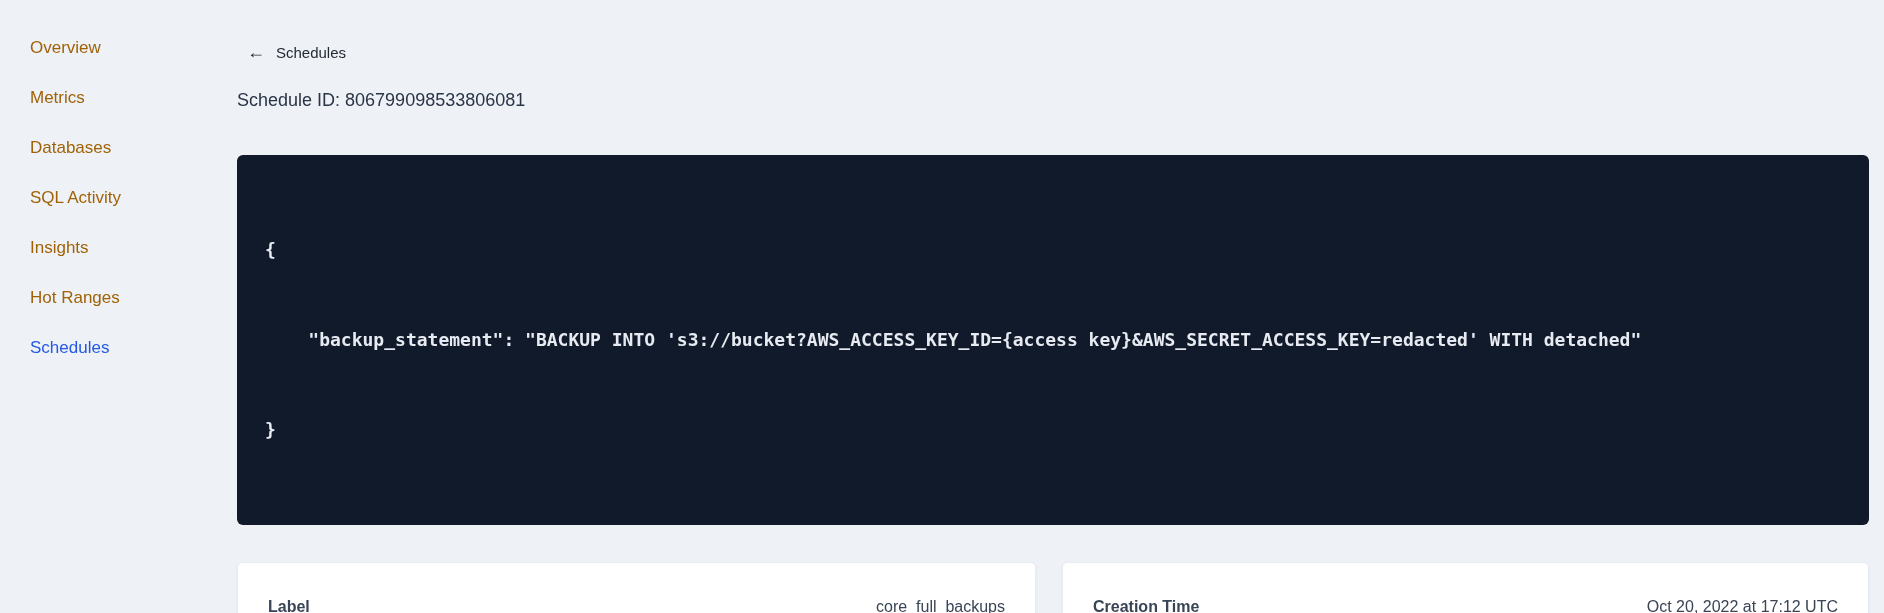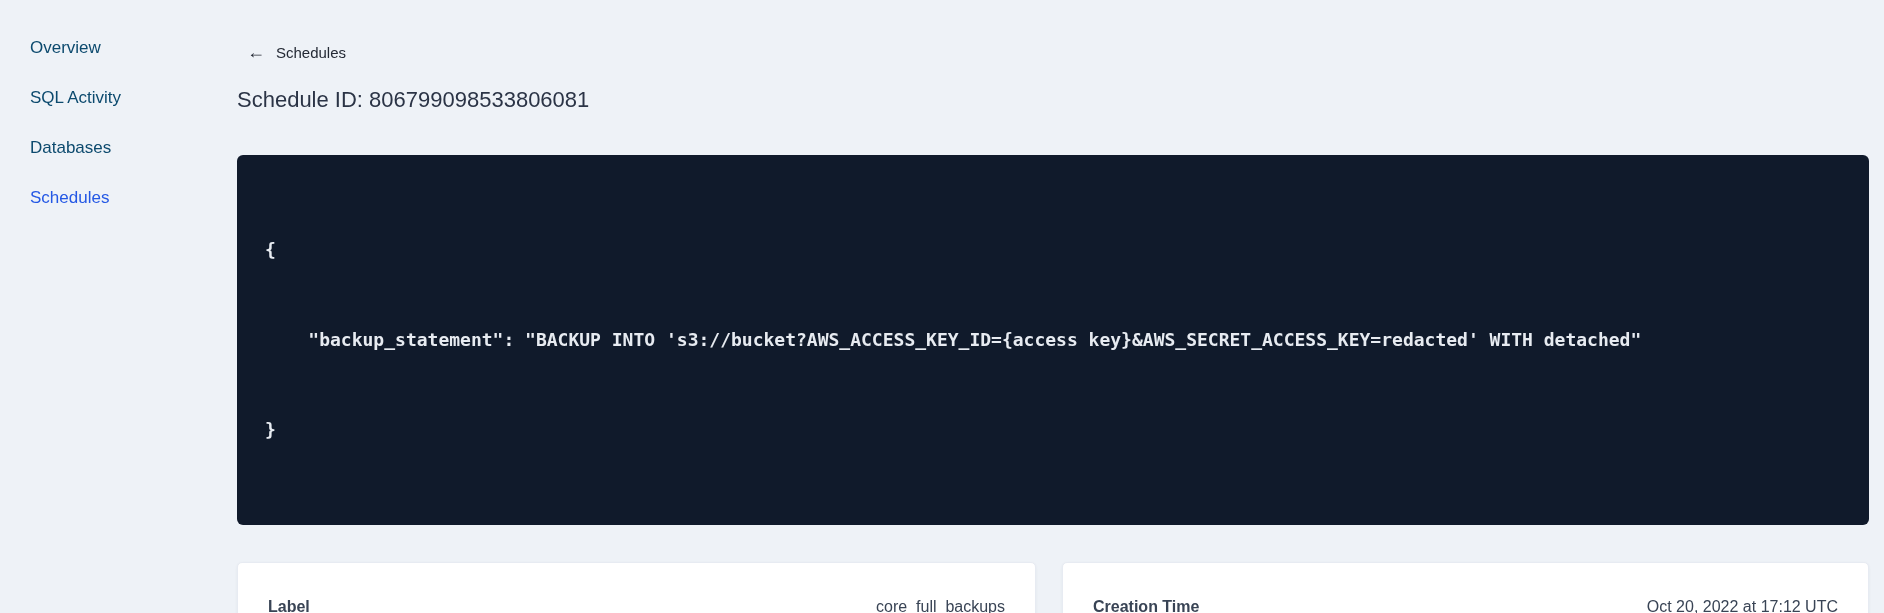--- a/index.html
+++ b/index.html
@@ -24,7 +24,7 @@
     align-items: center;
     padding: 0 30px;
     font-size: 17px;
-    color: #0c4a6e;
+    color: #a16207;
     cursor: pointer;
     white-space: nowrap;
   }

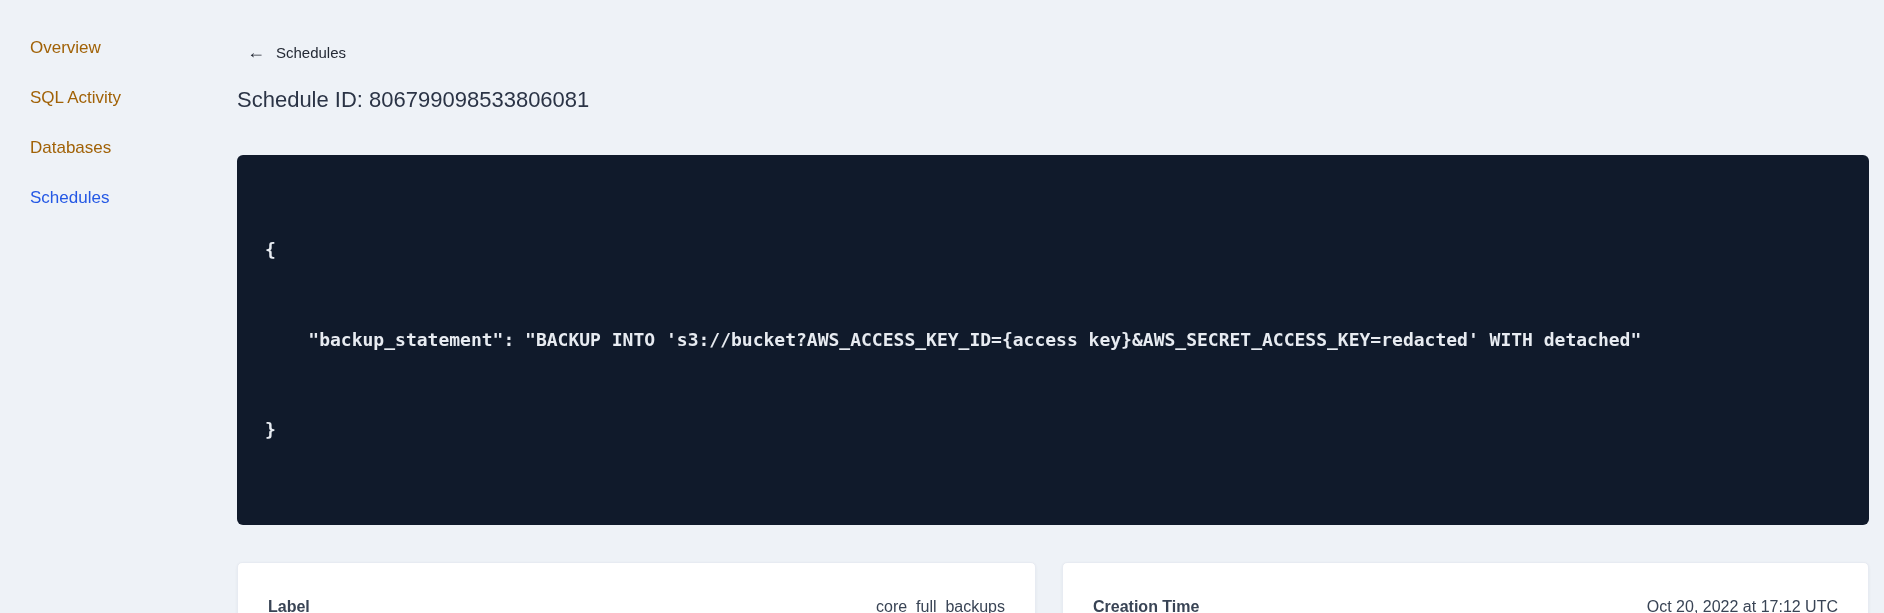--- a/index.html
+++ b/index.html
@@ -117,6 +117,7 @@
 
 <nav class="sidebar">
   <div class="nav-item">Overview</div>
+  <div class="nav-item">Metrics</div>
   <div class="nav-item">SQL Activity</div>
   <div class="nav-item">Databases</div>
   <div class="nav-item active">Schedules</div>

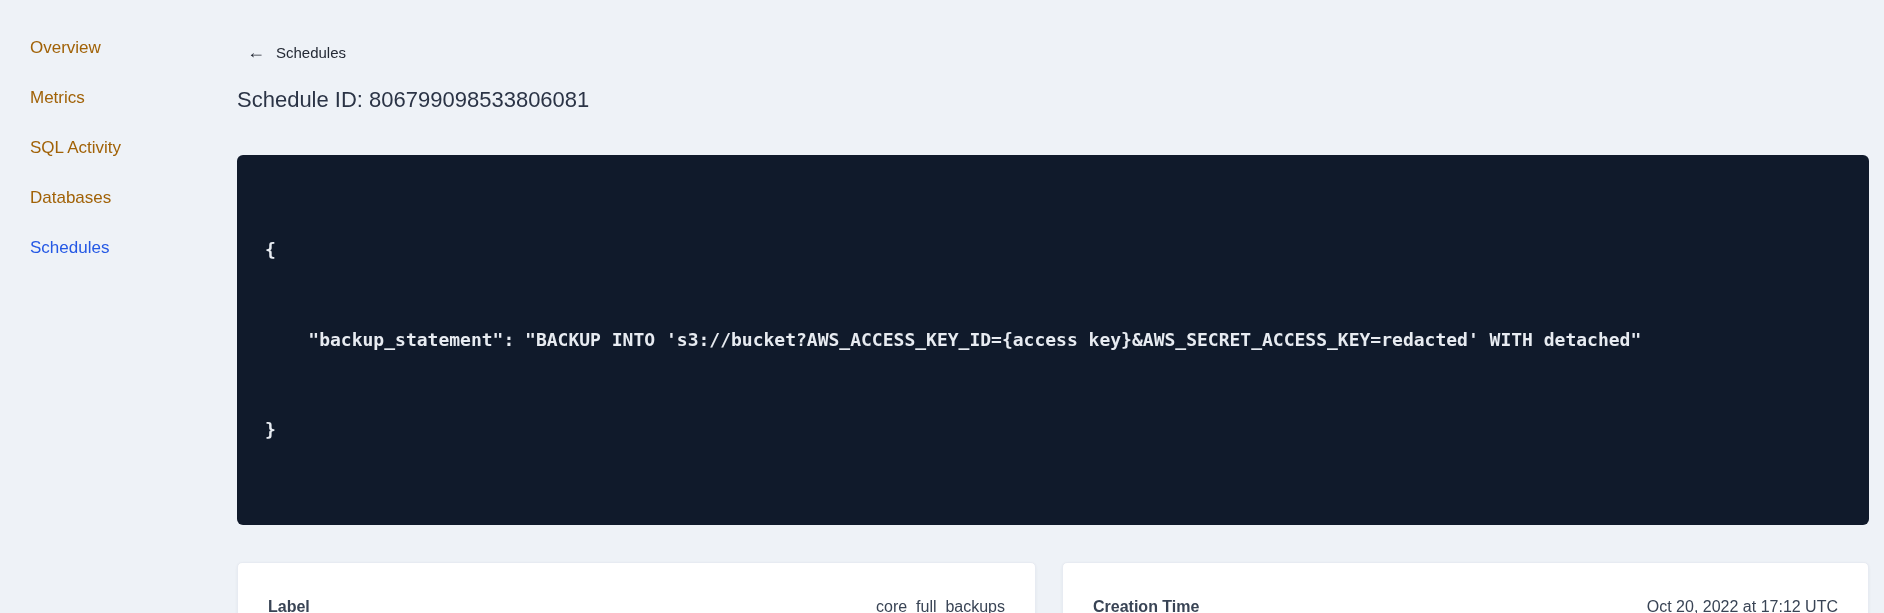--- a/index.html
+++ b/index.html
@@ -56,7 +56,7 @@
   }
   .page-title {
     margin-top: 25px;
-    font-size: 22px;
+    font-size: 18px;
     font-weight: 500;
     color: #2b3446;
     line-height: 28px;

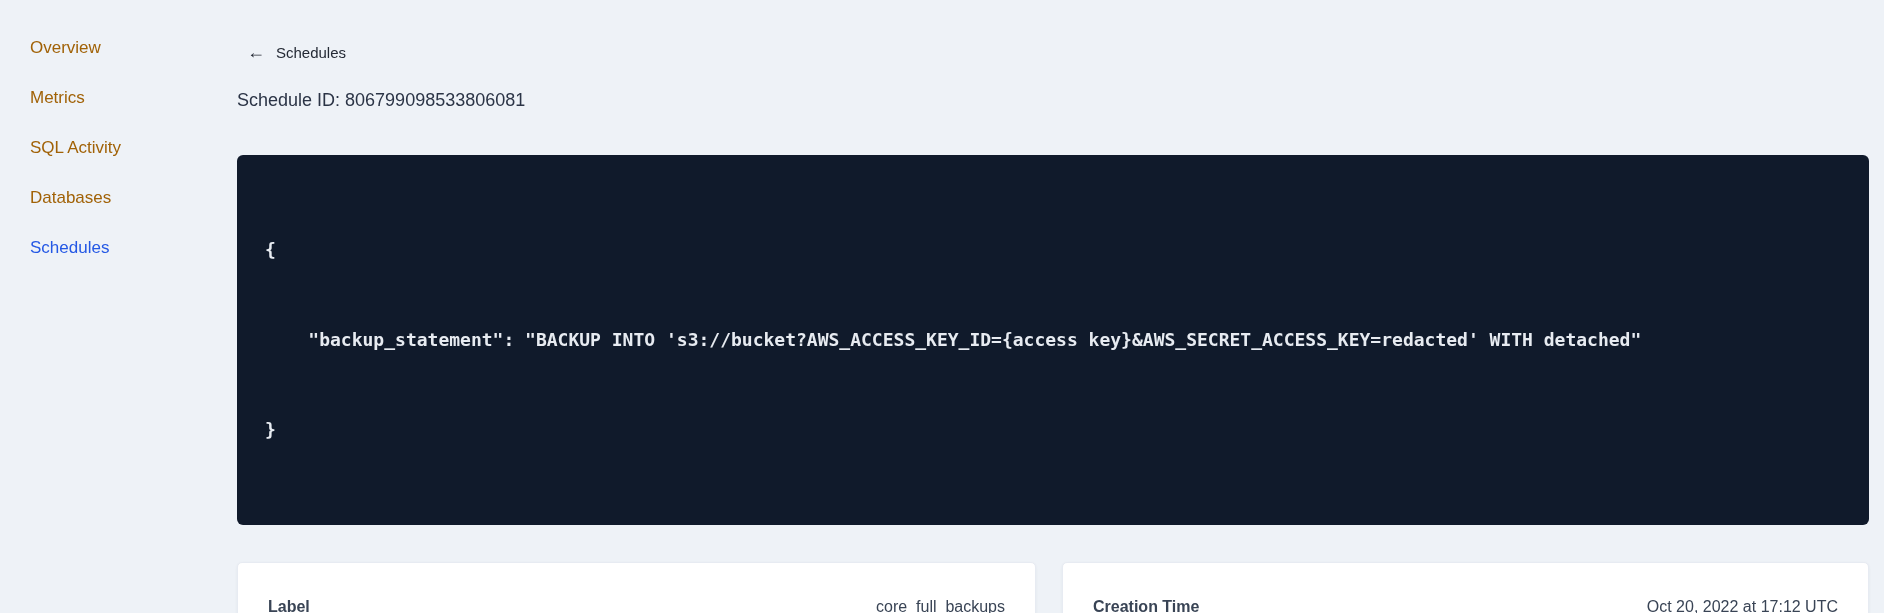--- a/index.html
+++ b/index.html
@@ -118,8 +118,8 @@
 <nav class="sidebar">
   <div class="nav-item">Overview</div>
   <div class="nav-item">Metrics</div>
+  <div class="nav-item">Databases</div>
   <div class="nav-item">SQL Activity</div>
-  <div class="nav-item">Databases</div>
   <div class="nav-item active">Schedules</div>
 </nav>
 

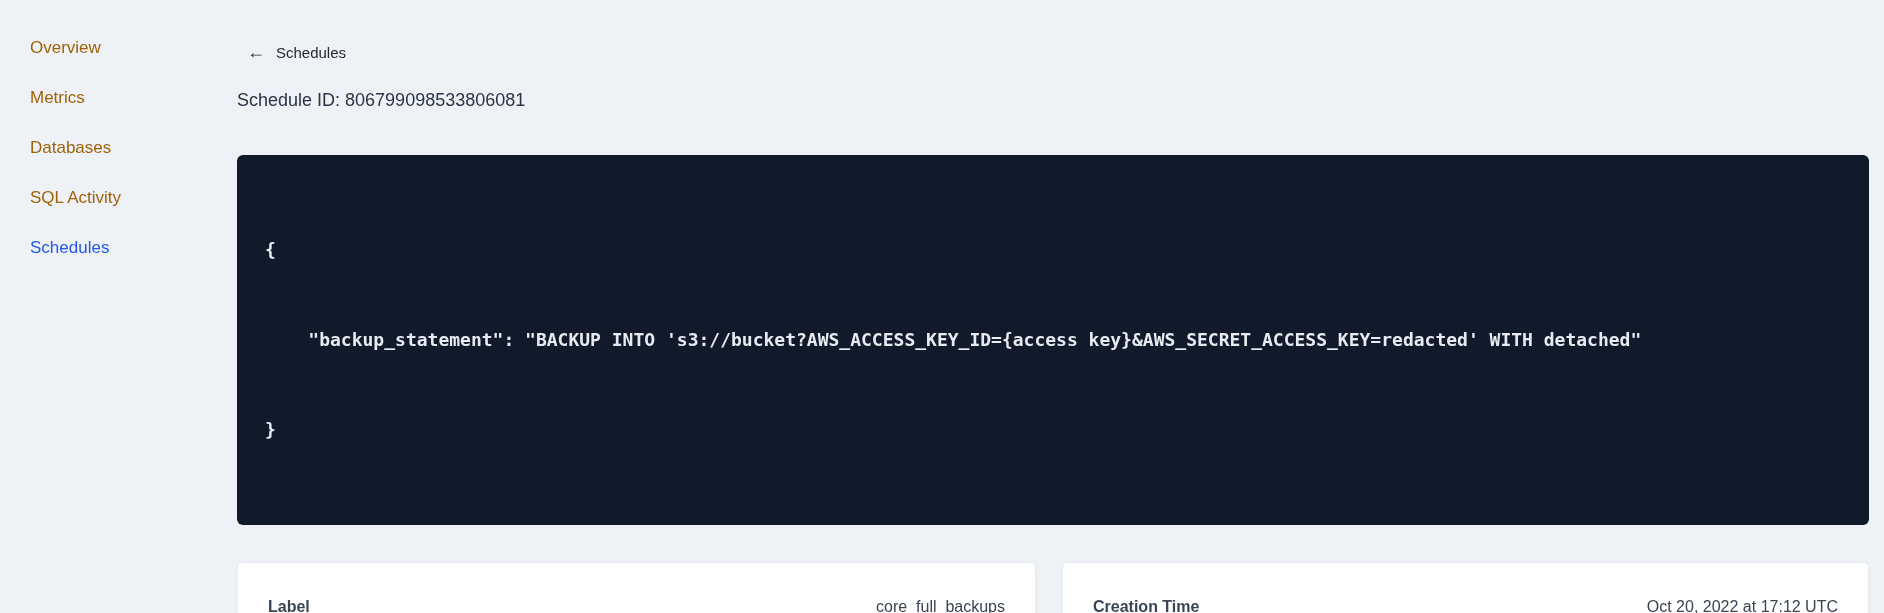--- a/index.html
+++ b/index.html
@@ -120,6 +120,7 @@
   <div class="nav-item">Metrics</div>
   <div class="nav-item">Databases</div>
   <div class="nav-item">SQL Activity</div>
+  <div class="nav-item">Insights</div>
   <div class="nav-item active">Schedules</div>
 </nav>
 

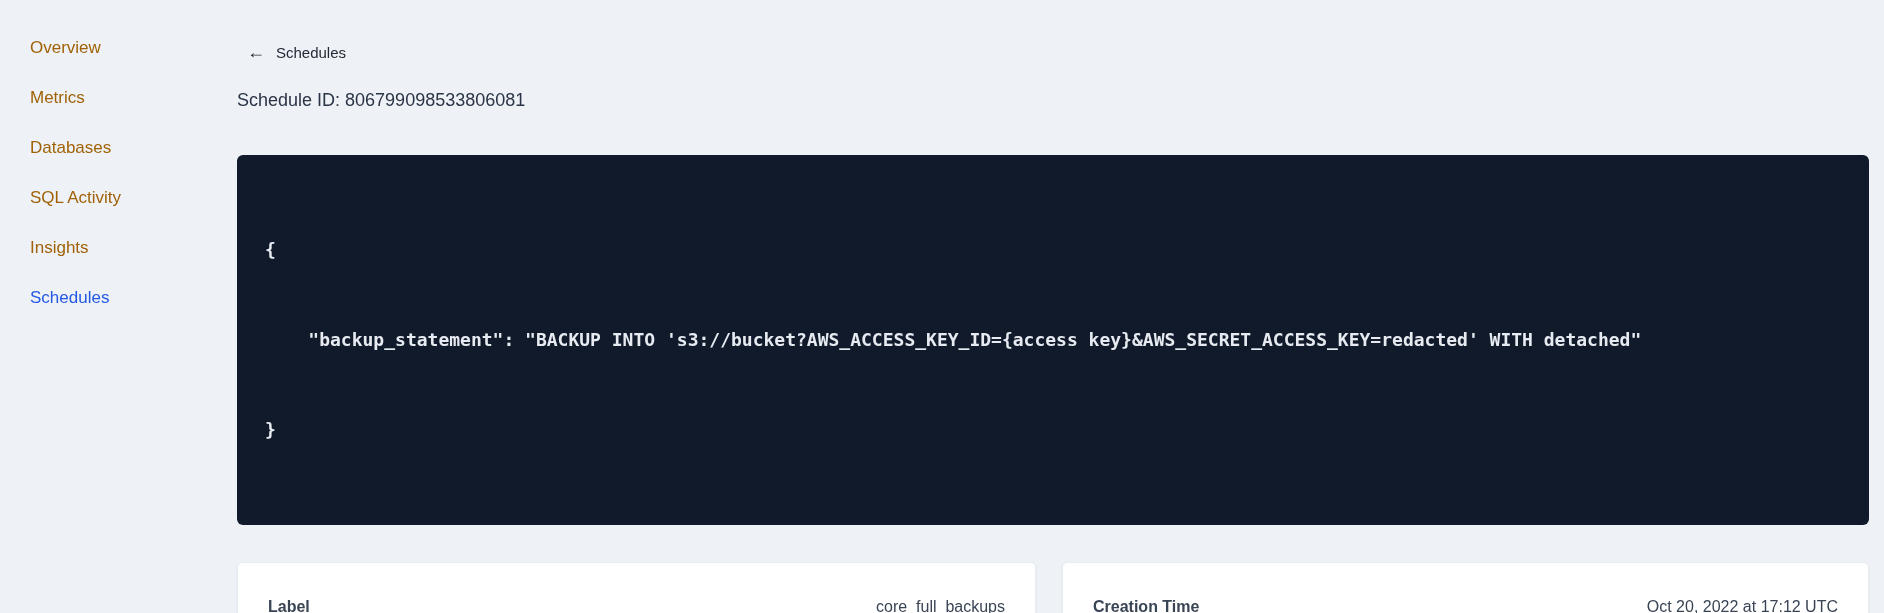--- a/index.html
+++ b/index.html
@@ -121,6 +121,7 @@
   <div class="nav-item">Databases</div>
   <div class="nav-item">SQL Activity</div>
   <div class="nav-item">Insights</div>
+  <div class="nav-item">Hot Ranges</div>
   <div class="nav-item active">Schedules</div>
 </nav>
 

